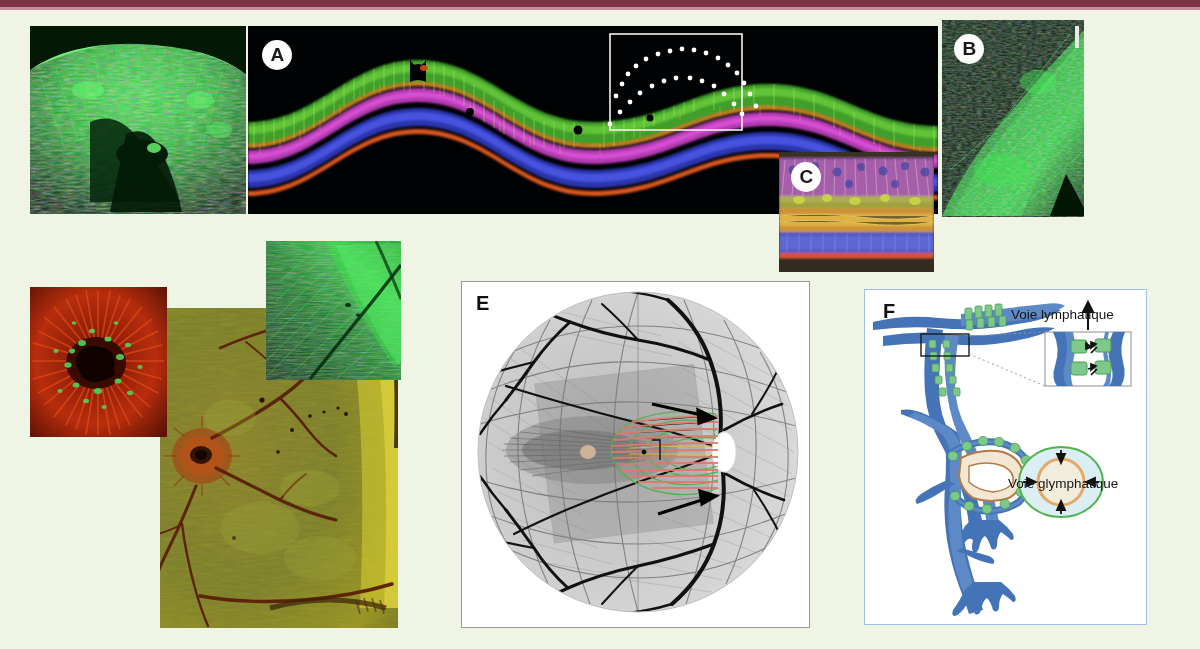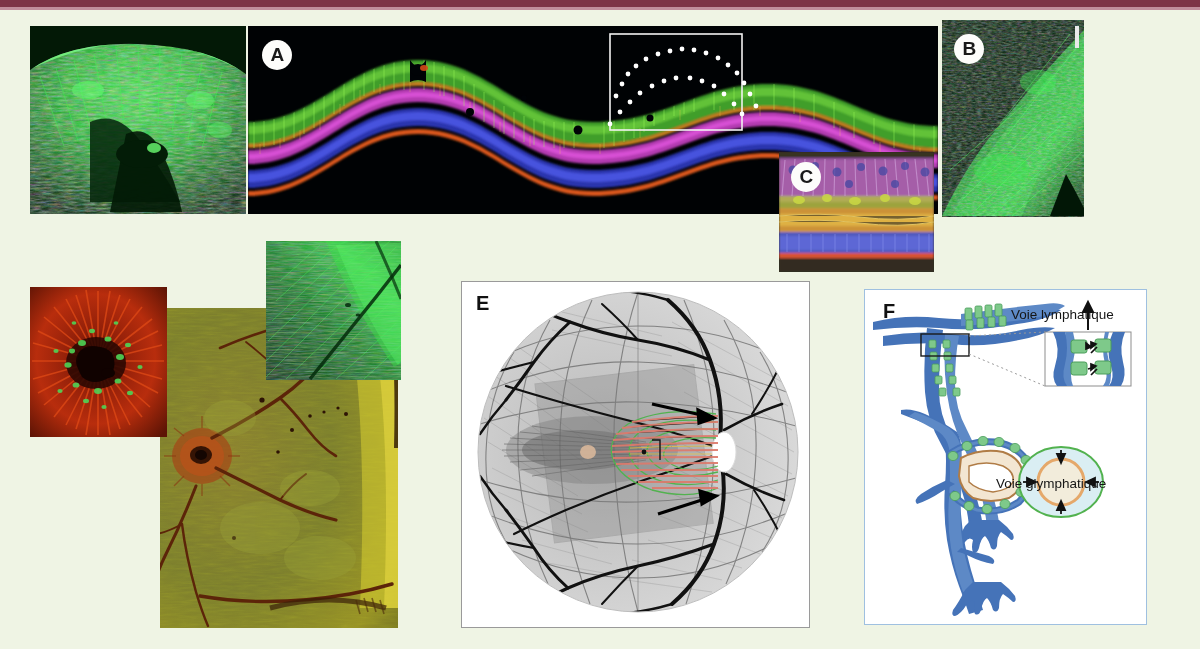--- a/index.html
+++ b/index.html
@@ -898,7 +898,7 @@
 
   <div class="plain-letter" style="left:18px;top:10px;">F</div>
   <div class="ftext" style="left:146px;top:17px;">Voie lymphatique</div>
-  <div class="ftext" style="left:131px;top:186px;">Voie glymphatique</div>
+  <div class="ftext" style="left:143px;top:186px;">Voie glymphatique</div>
 </div>
 
 </body></html>

